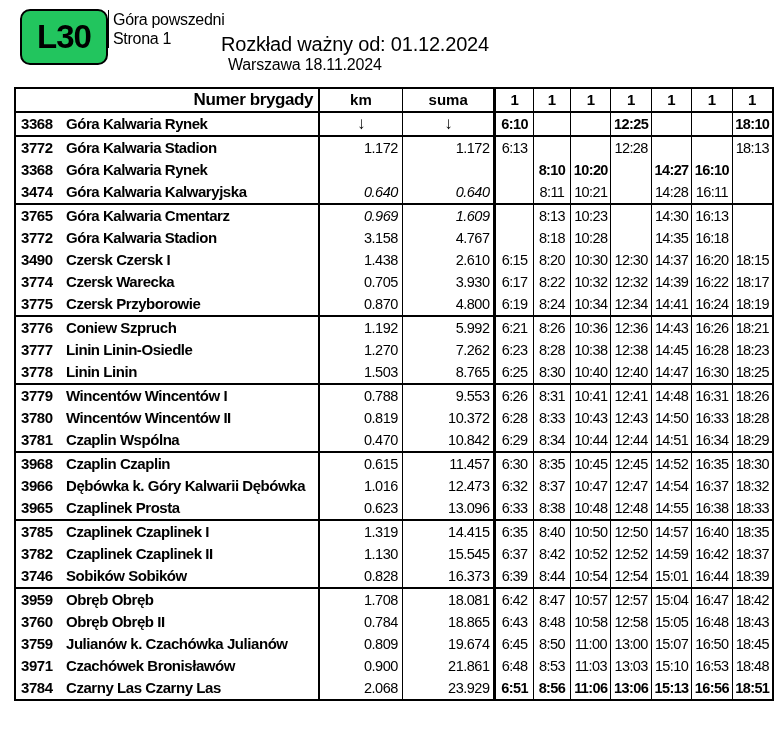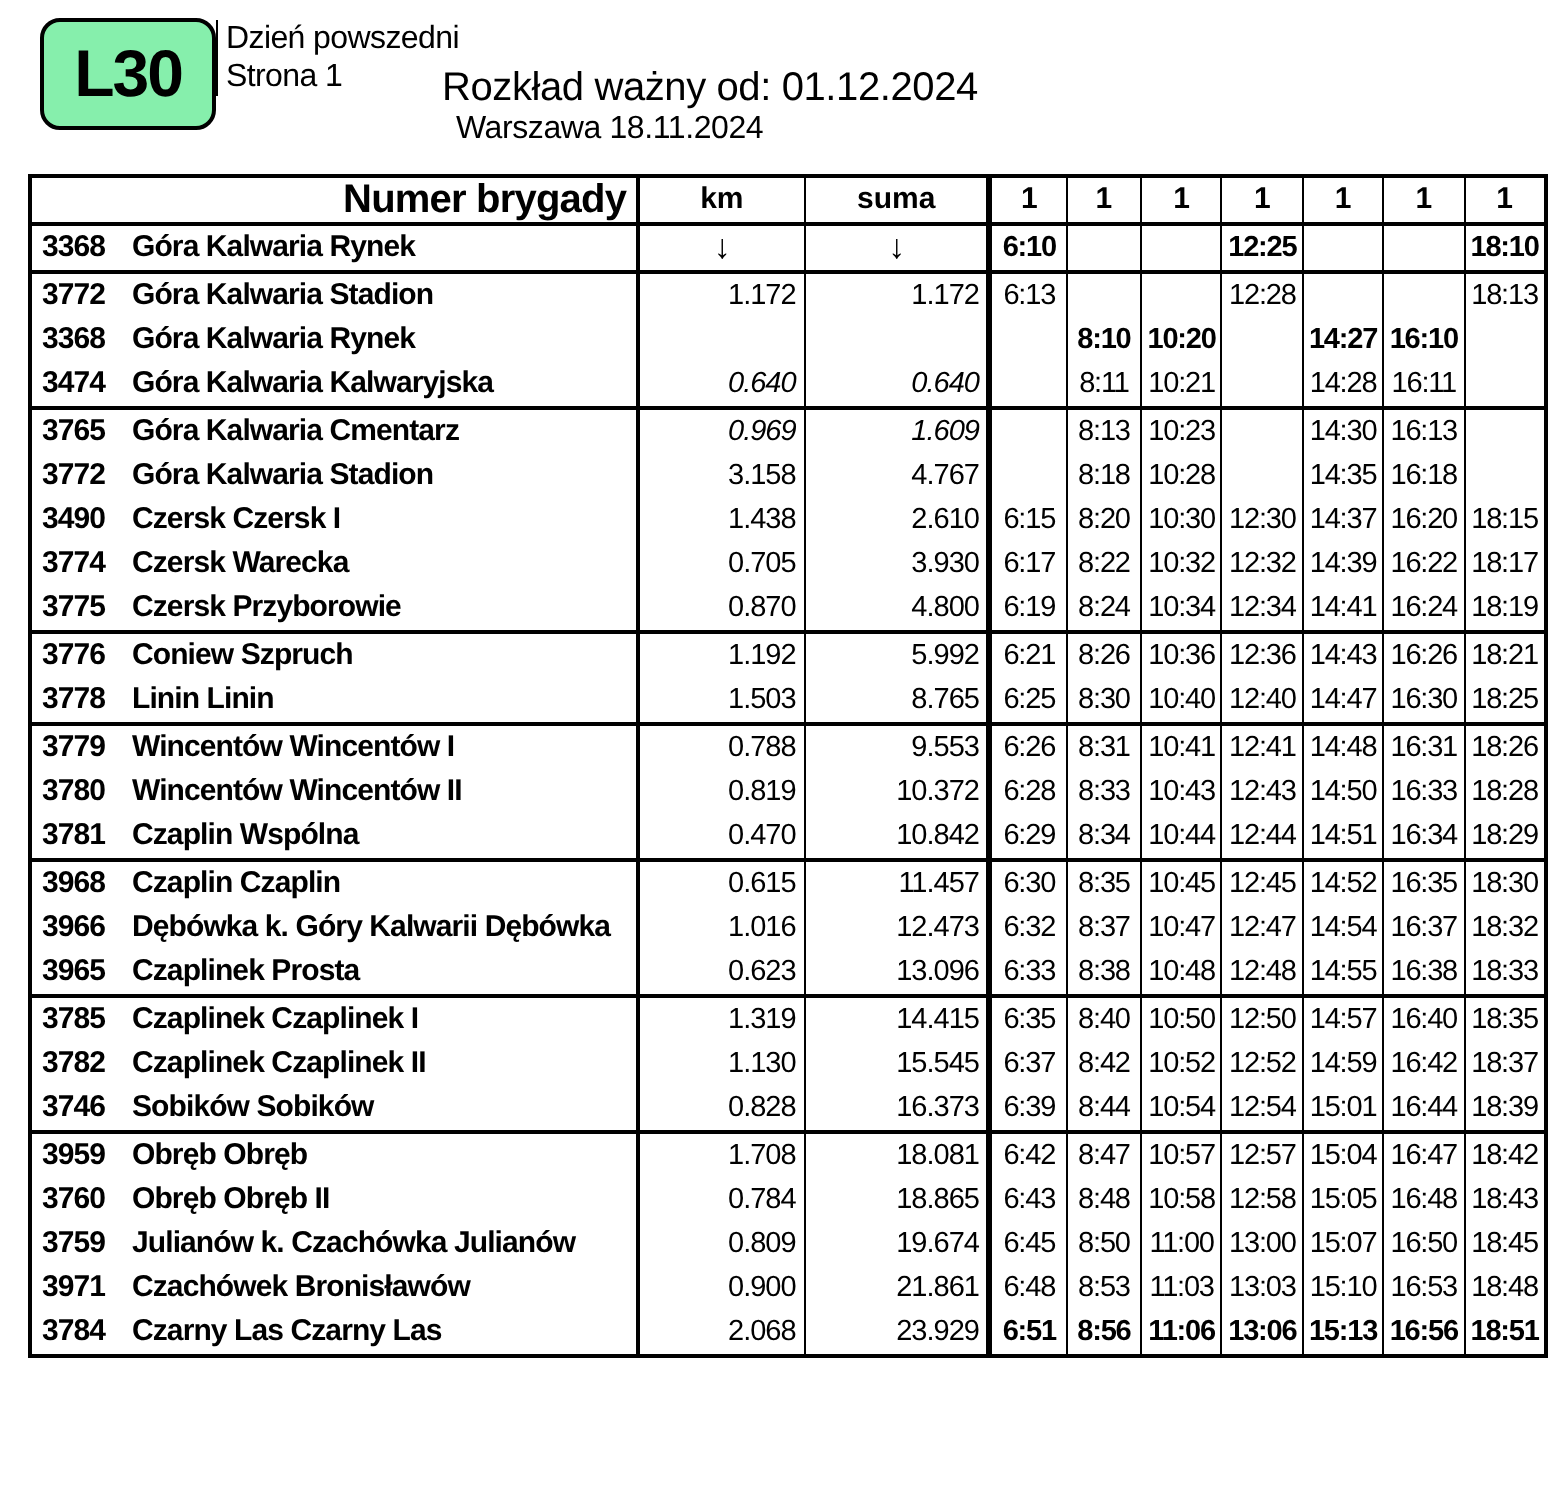--- a/index.html
+++ b/index.html
@@ -12,7 +12,7 @@
   
   .badge {
     position:absolute; left:20px; top:9px; width:84px; height:52px;
-    border:2.5px solid #000; border-radius:10px; background:#86efac;
+    border:2.5px solid #000; border-radius:10px; background:#22c55e;
     display:flex; align-items:center; justify-content:center;
     font-size:33px; font-weight:bold; letter-spacing:-1px;
   }

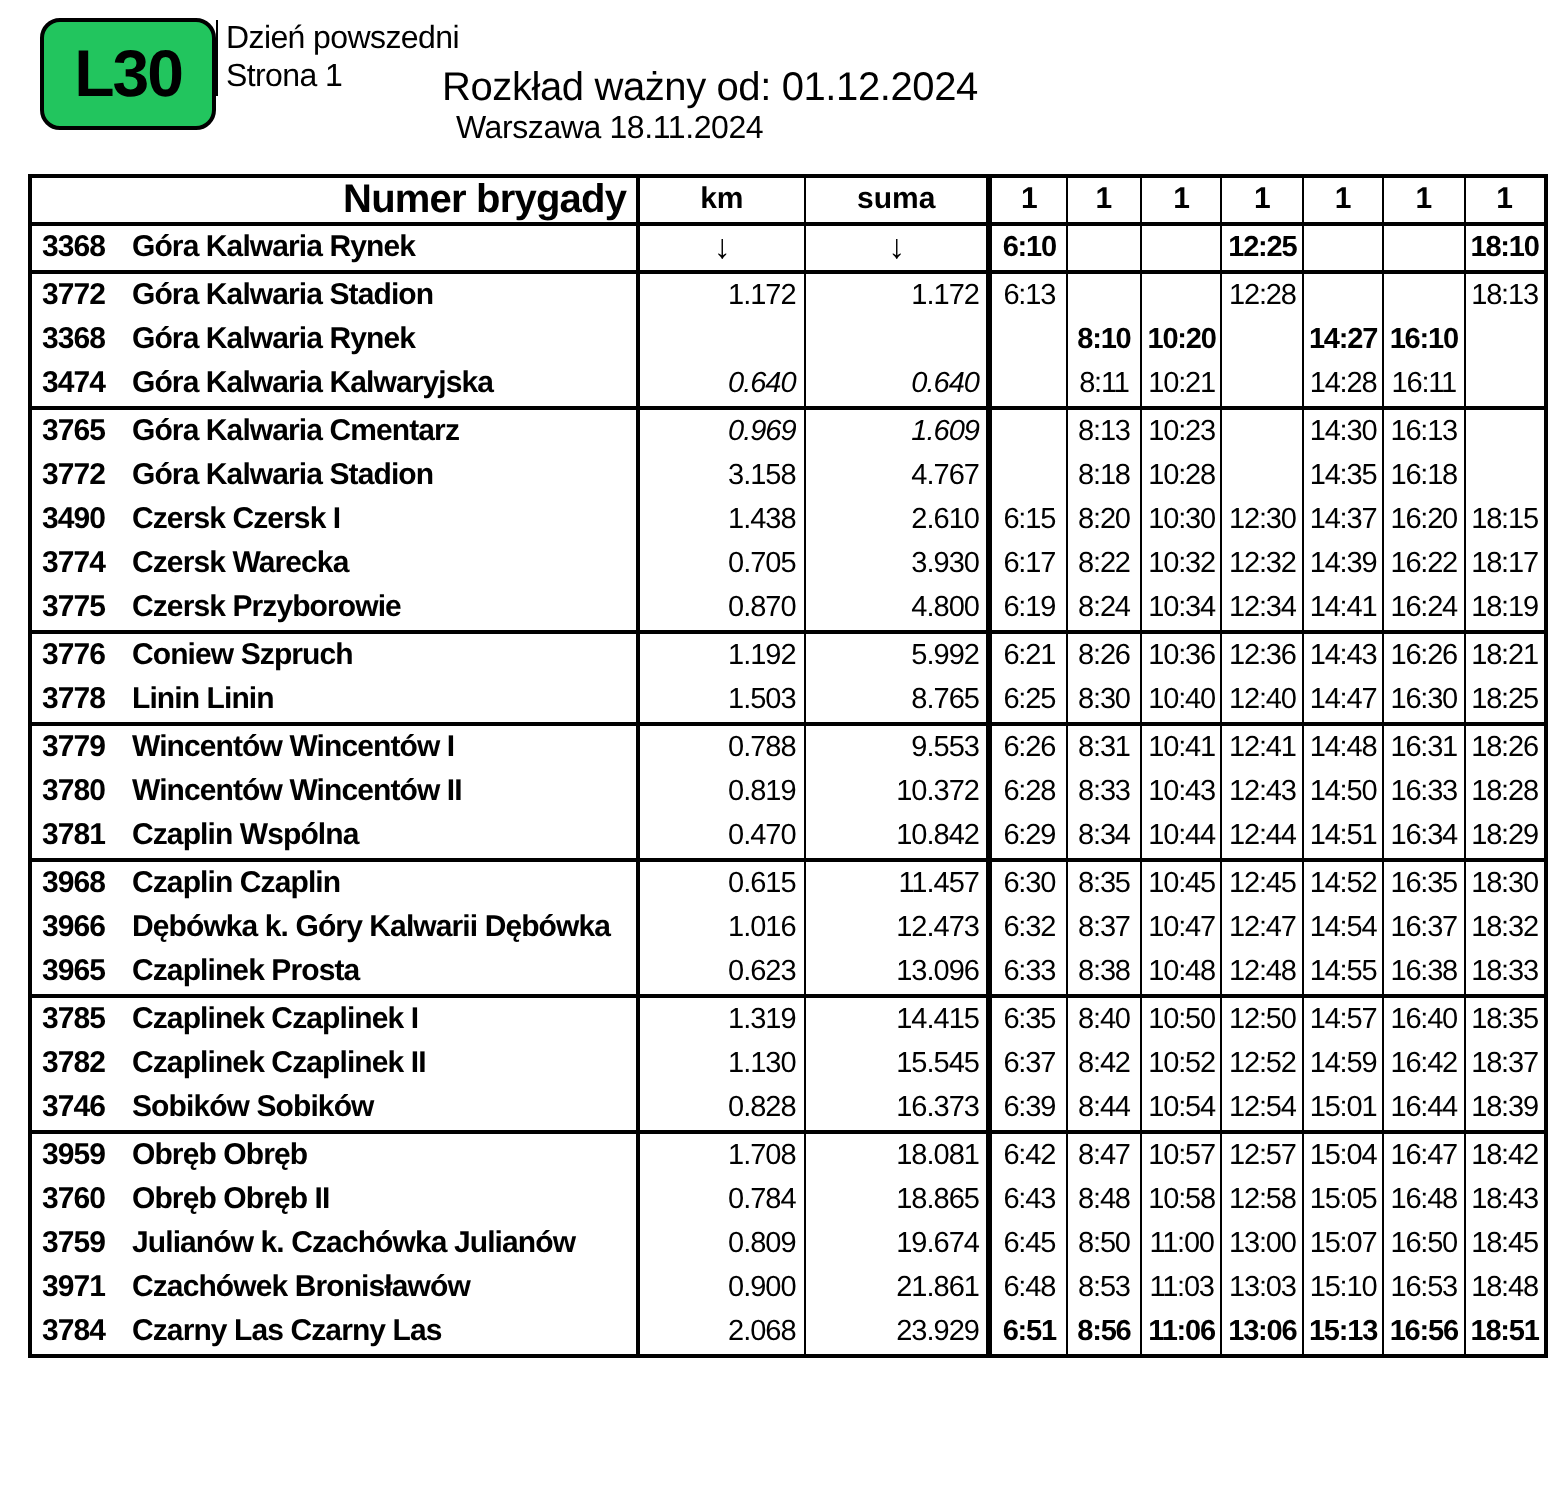--- a/index.html
+++ b/index.html
@@ -64,7 +64,7 @@
 <div class="badge">L30</div>
 
 <div class="day-block">
-  <div>Dzień powszedni</div>
+  <div>Góra powszedni</div>
   <div>Strona 1</div>
 </div>
 

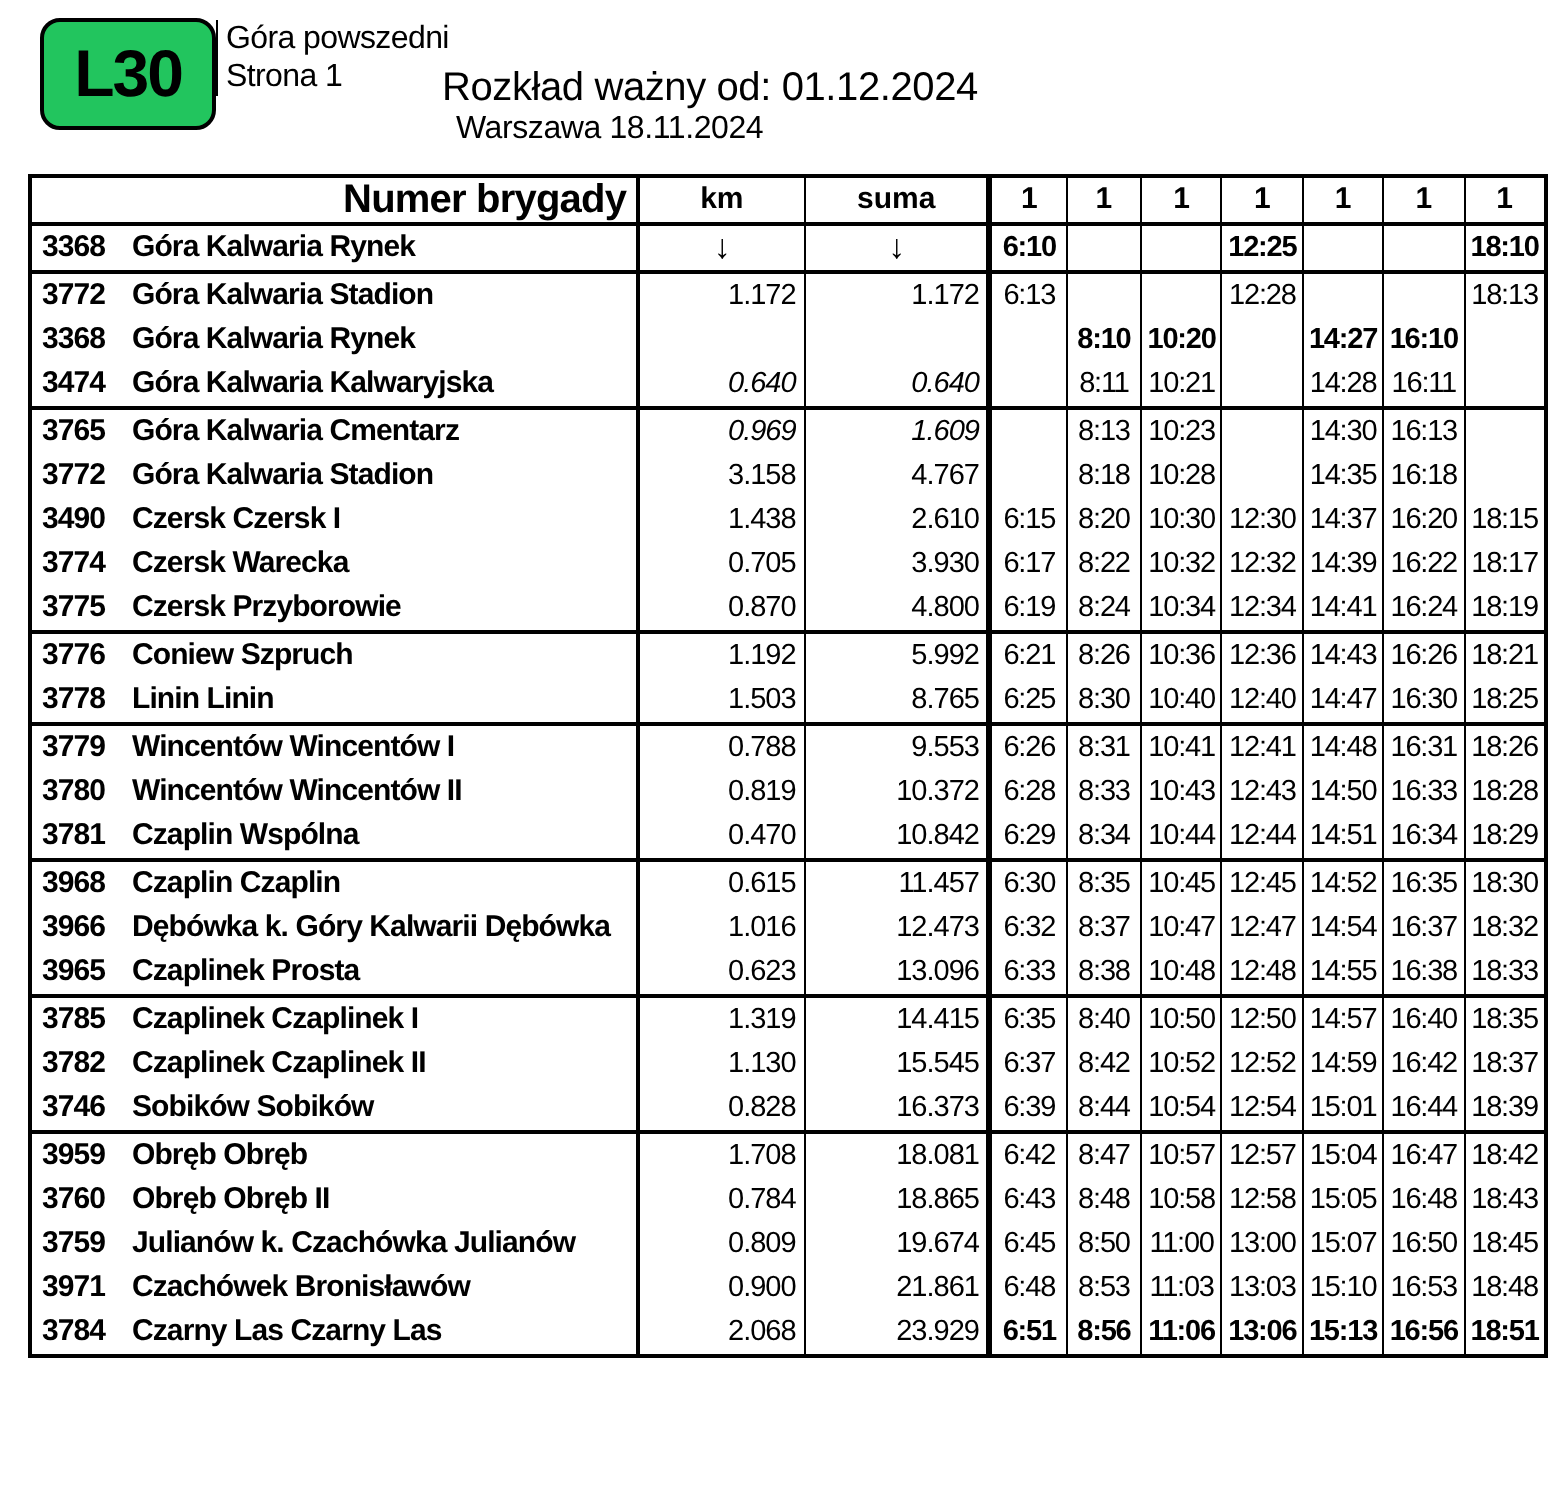--- a/index.html
+++ b/index.html
@@ -45,7 +45,7 @@
   .c-km   { width:54px; }
   .c-suma { width:69px; }
   .c-time { width:43px; }
-  th.corner { text-align:right; padding-right:5px; font-size:20px; letter-spacing:-0.4px; }
+  th.corner { text-align:right; padding-right:5px; font-size:17px; letter-spacing:-0.4px; }
   th.small  { text-align:center; font-size:15px; }
   .name-cell {
     text-align:left; padding-left:5px; font-weight:bold;

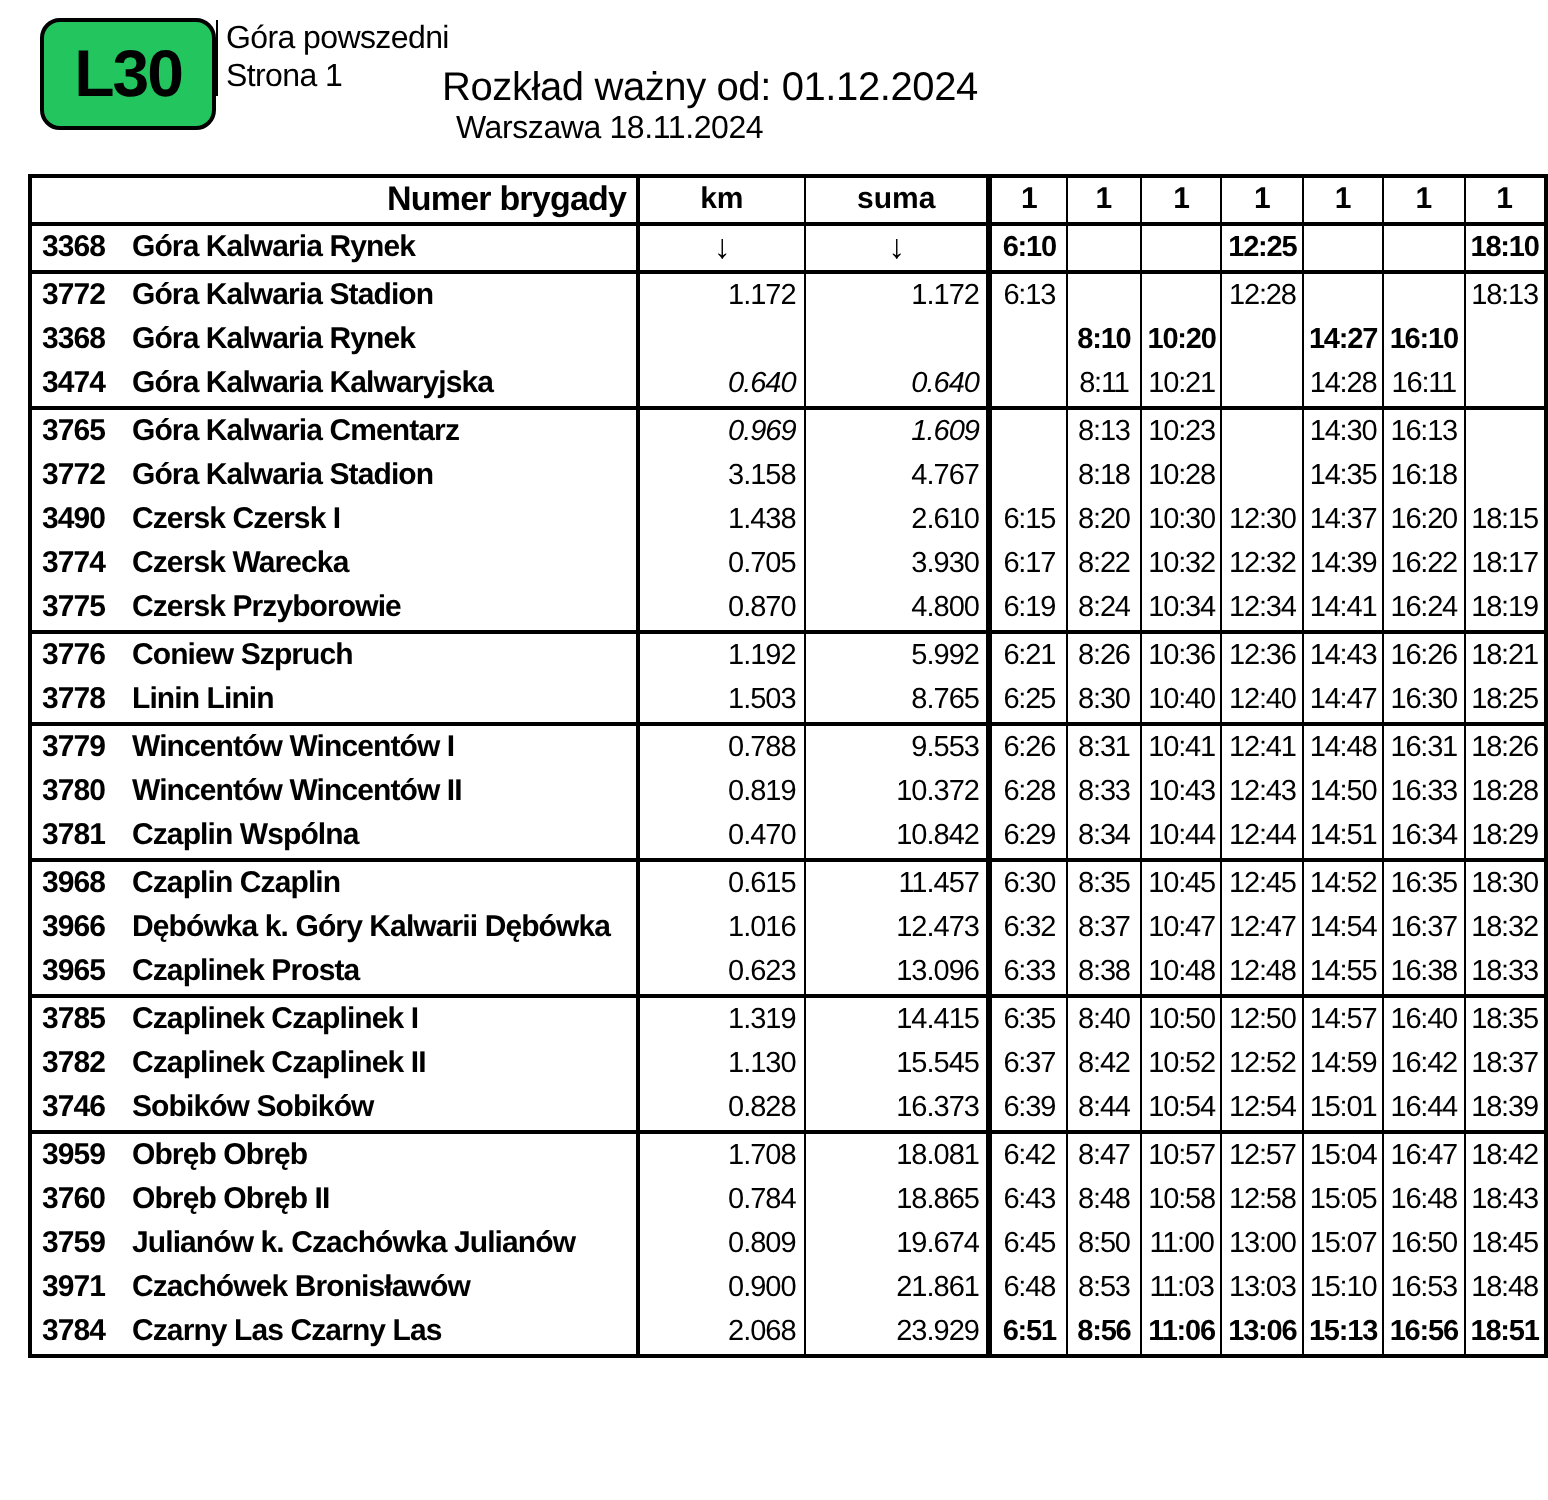--- a/index.html
+++ b/index.html
@@ -209,6 +209,18 @@
           <td class="time c-time v1">18:21</td>
         </tr>
         <tr>
+          <td class="name-cell c-name"><span class="code">3777</span><span class="sname">Linin Linin-Osiedle</span></td>
+          <td class="num c-km v2">1.270</td>
+          <td class="num c-suma v1">7.262</td>
+          <td class="time c-time v3">6:23</td>
+          <td class="time c-time v1">8:28</td>
+          <td class="time c-time v1">10:38</td>
+          <td class="time c-time v1">12:38</td>
+          <td class="time c-time v1">14:45</td>
+          <td class="time c-time v1">16:28</td>
+          <td class="time c-time v1">18:23</td>
+        </tr>
+        <tr>
           <td class="name-cell c-name"><span class="code">3778</span><span class="sname">Linin Linin</span></td>
           <td class="num c-km v2">1.503</td>
           <td class="num c-suma v1">8.765</td>

